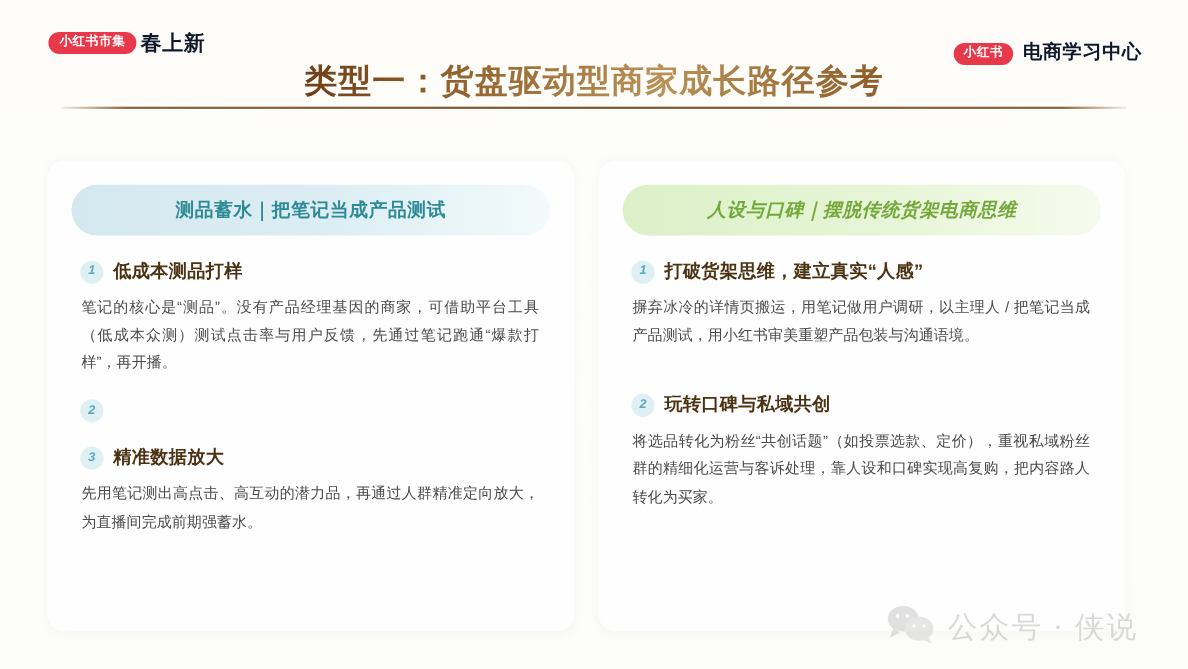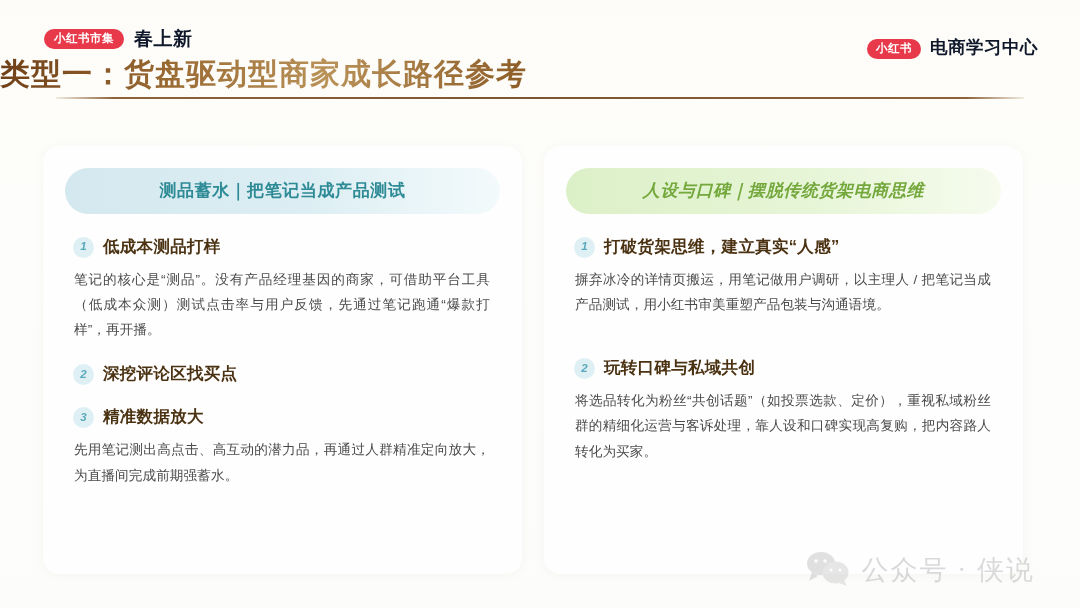--- a/index.html
+++ b/index.html
@@ -38,7 +38,7 @@
     top: 0;
     display: flex;
     align-items: center;
-    gap: 10px;
+    gap: 4px;
   }
 
   .pill-logo {

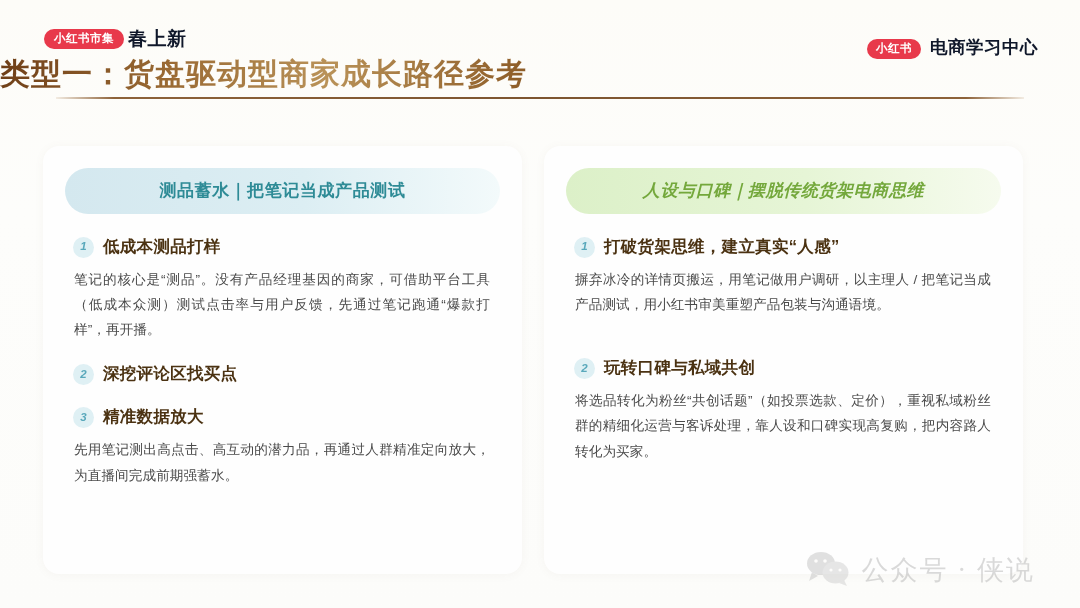--- a/index.html
+++ b/index.html
@@ -91,6 +91,7 @@
     top: 54px;
     left: 0;
     right: 0;
+    text-align: center;
   }
 
   .main-title {

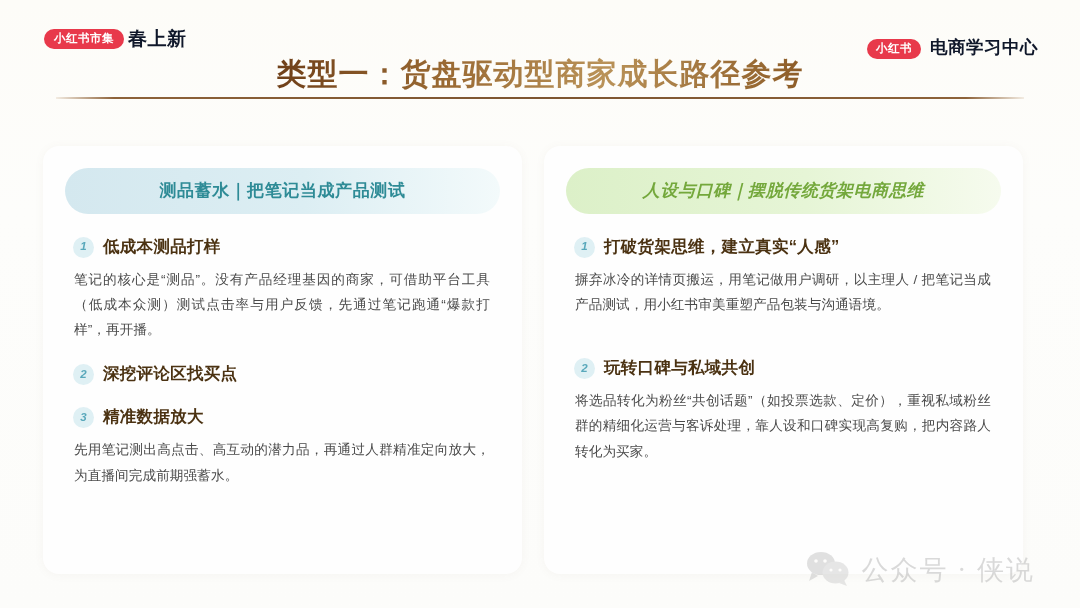--- a/index.html
+++ b/index.html
@@ -257,7 +257,6 @@
     <div class="item">
       <div class="item-head">
         <span class="num-badge">2</span>
-        <span class="item-title">深挖评论区找买点</span>
       </div>
     </div>
 

